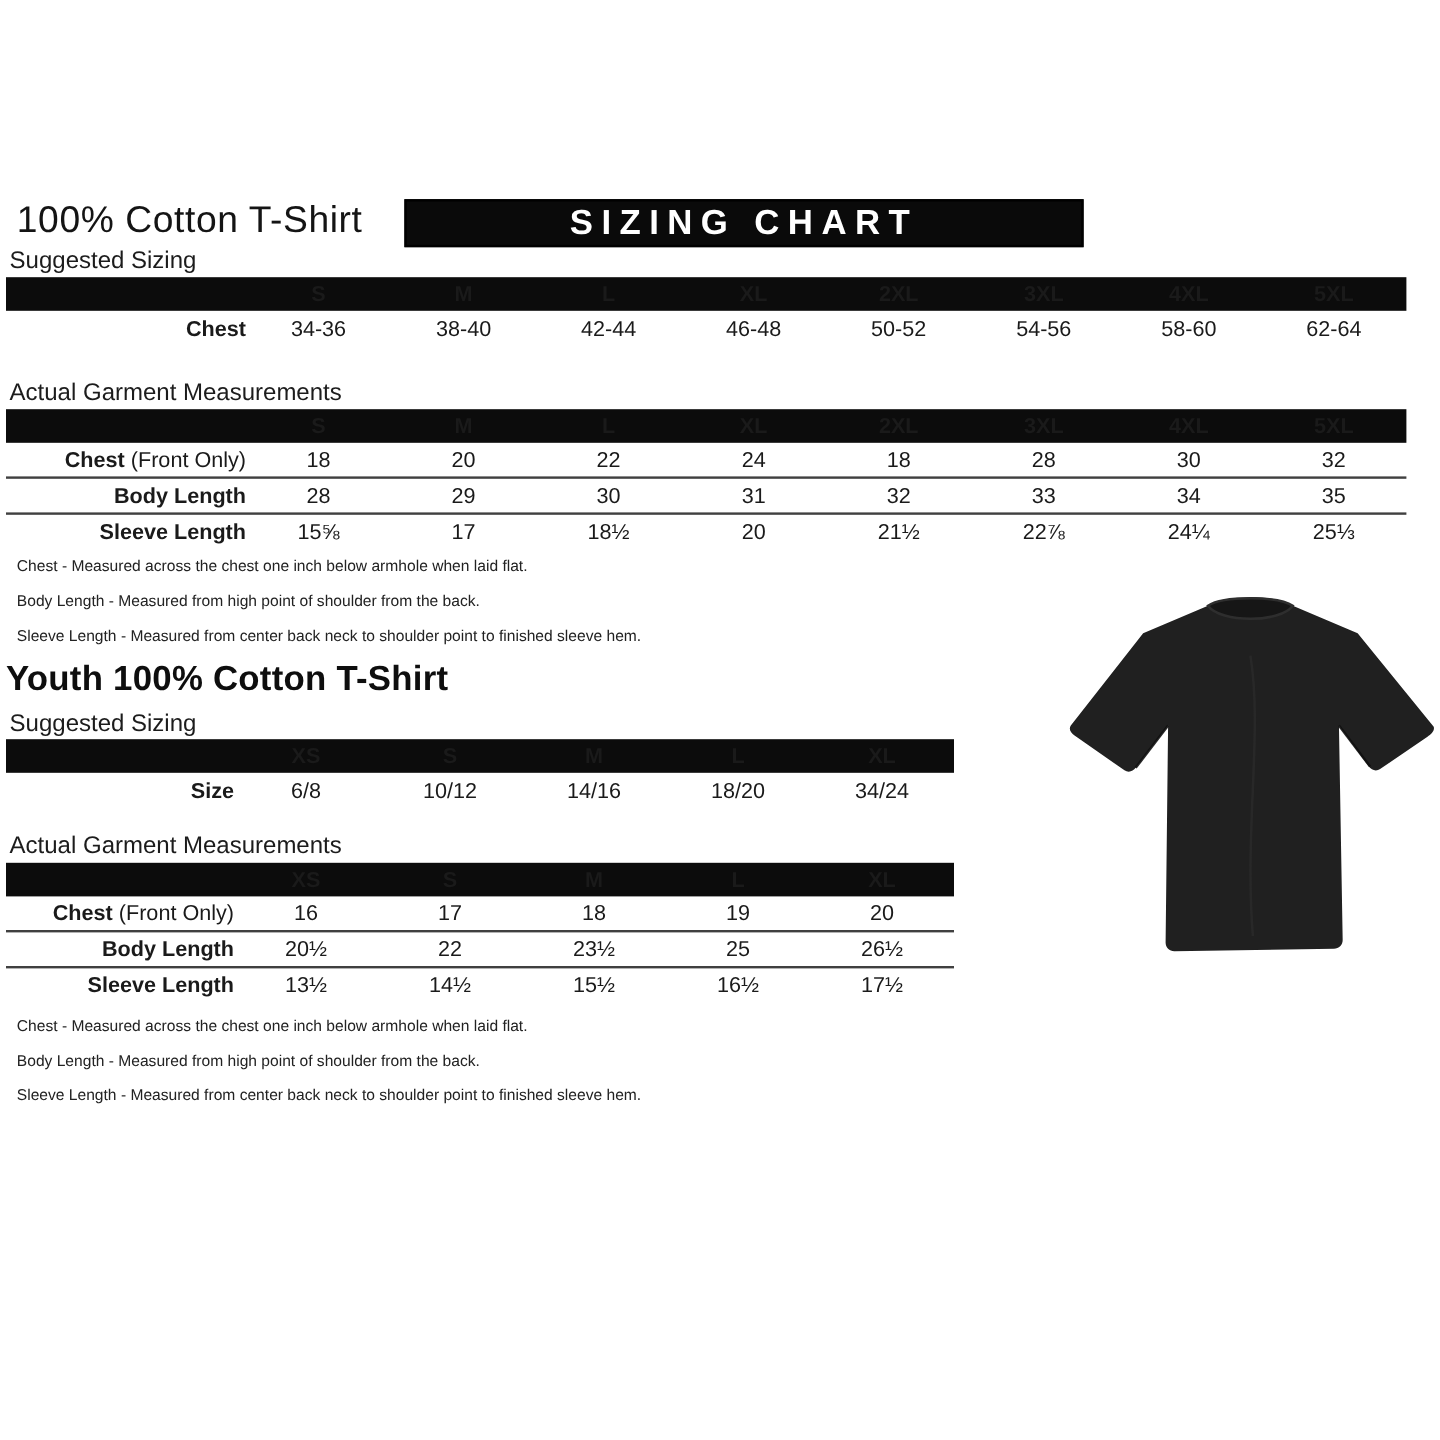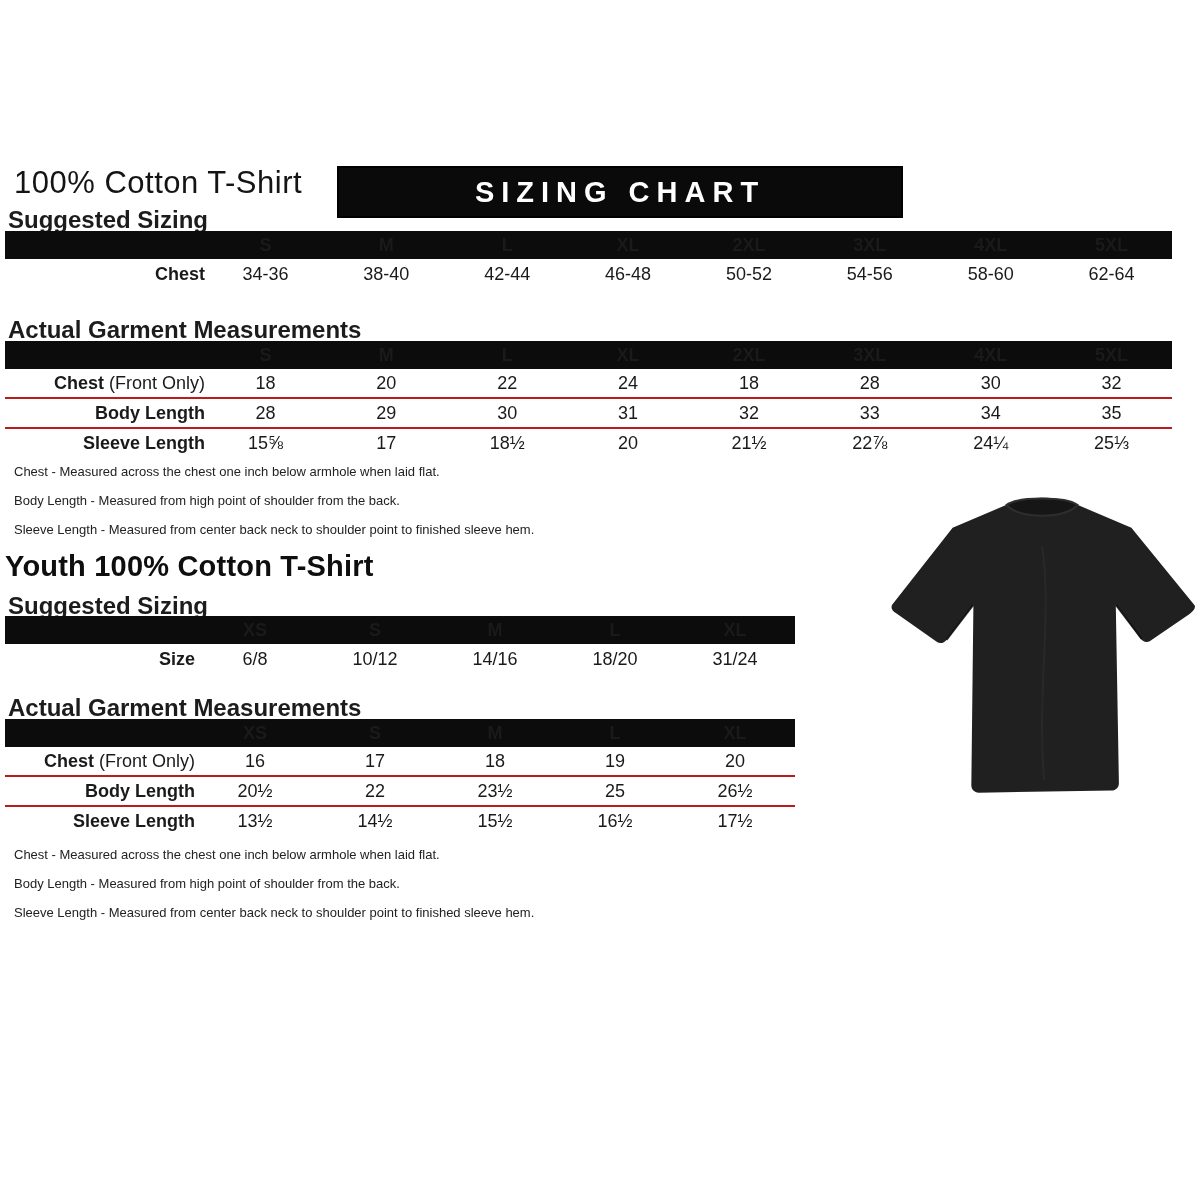--- a/index.html
+++ b/index.html
@@ -38,7 +38,7 @@
 
   <div class="abs page-title" style="left:14px;top:165px;">100% Cotton T-Shirt</div>
 
-  <div class="abs banner" style="left:337px;top:166px;width:566px;height:52px;">
+  <div class="abs banner" style="left:337px;top:166px;width:566px;height:40px;">
     <span>SIZING CHART</span>
   </div>
 

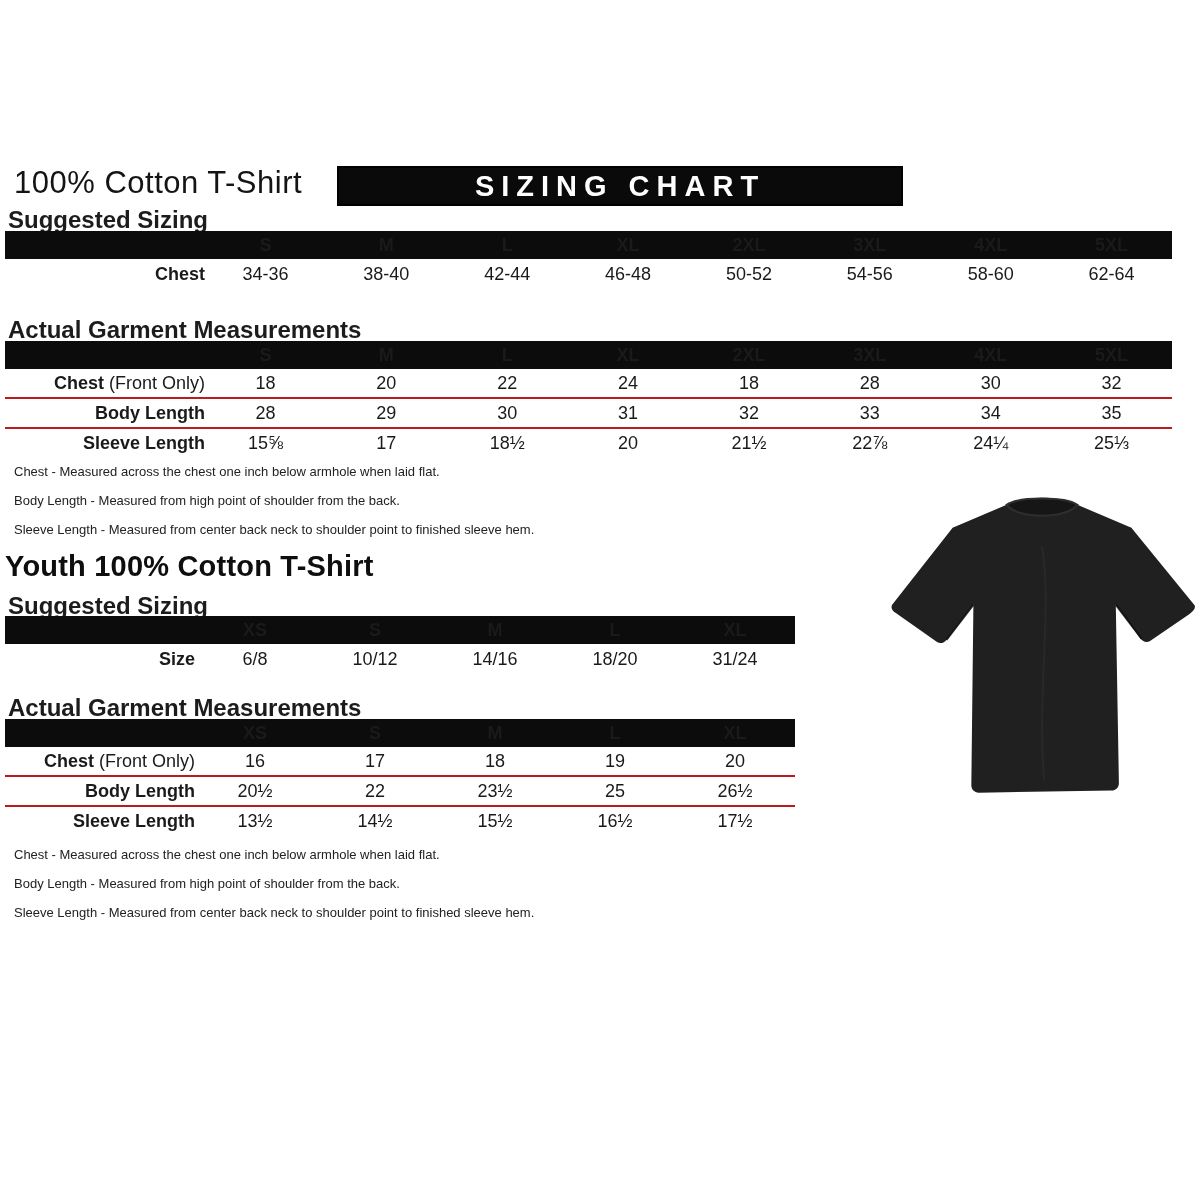--- a/index.html
+++ b/index.html
@@ -14,7 +14,7 @@
     background:#0a0a0a;color:#ffffff;display:flex;align-items:center;justify-content:center;
     font-weight:700;font-size:29px;letter-spacing:7px;border:2px solid #000;box-sizing:border-box;
   }
-  .section-label{font-size:24px;font-weight:700;color:#1c1c1c;white-space:nowrap;}
+  .section-label{font-size:20px;font-weight:400;color:#1c1c1c;white-space:nowrap;}
   .size-table{display:block;}
   .trow{display:grid;grid-template-columns:var(--cols);align-items:center;}
   .thead{background:#0c0c0c;height:28px;}

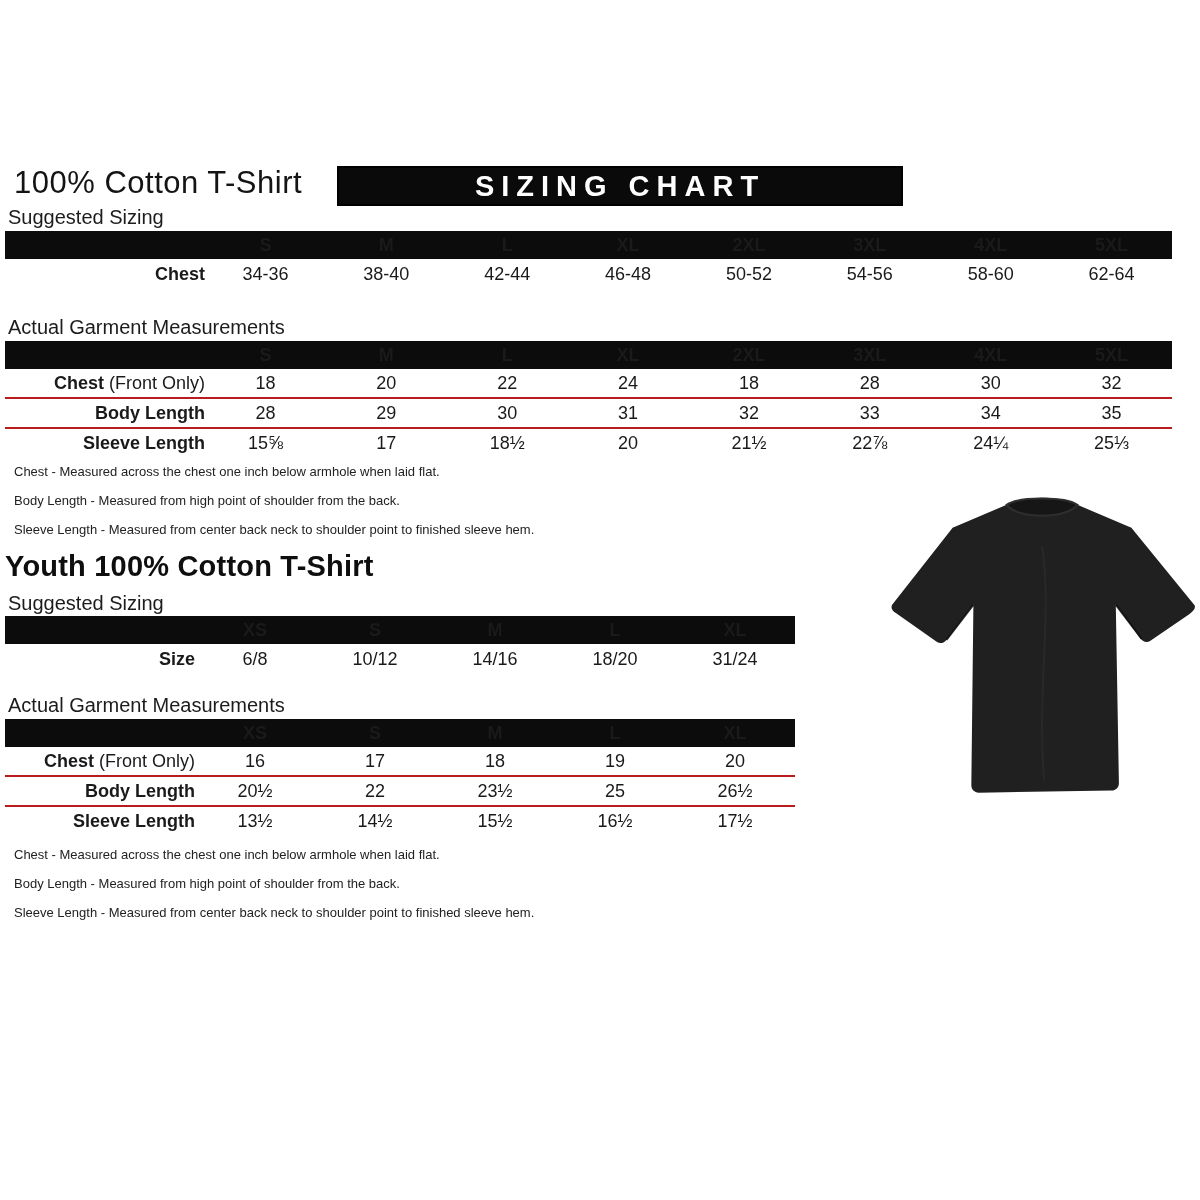--- a/index.html
+++ b/index.html
@@ -21,7 +21,7 @@
   .hcell{color:#ffffff;font-weight:700;font-size:19px;text-align:center;}
   .brow{height:30px;}
   .lined .brow{height:28px;}
-  .lined .brow:not(:last-child){border-bottom:2px solid #b91c1c;}
+  .lined .brow:not(:last-child){border-bottom:2px solid #404040;}
   .tcell{font-size:18px;color:#1a1a1a;text-align:center;overflow:hidden;white-space:nowrap;}
   .tcell.label{text-align:right;padding-left:10px;}
   .b{font-weight:700;}

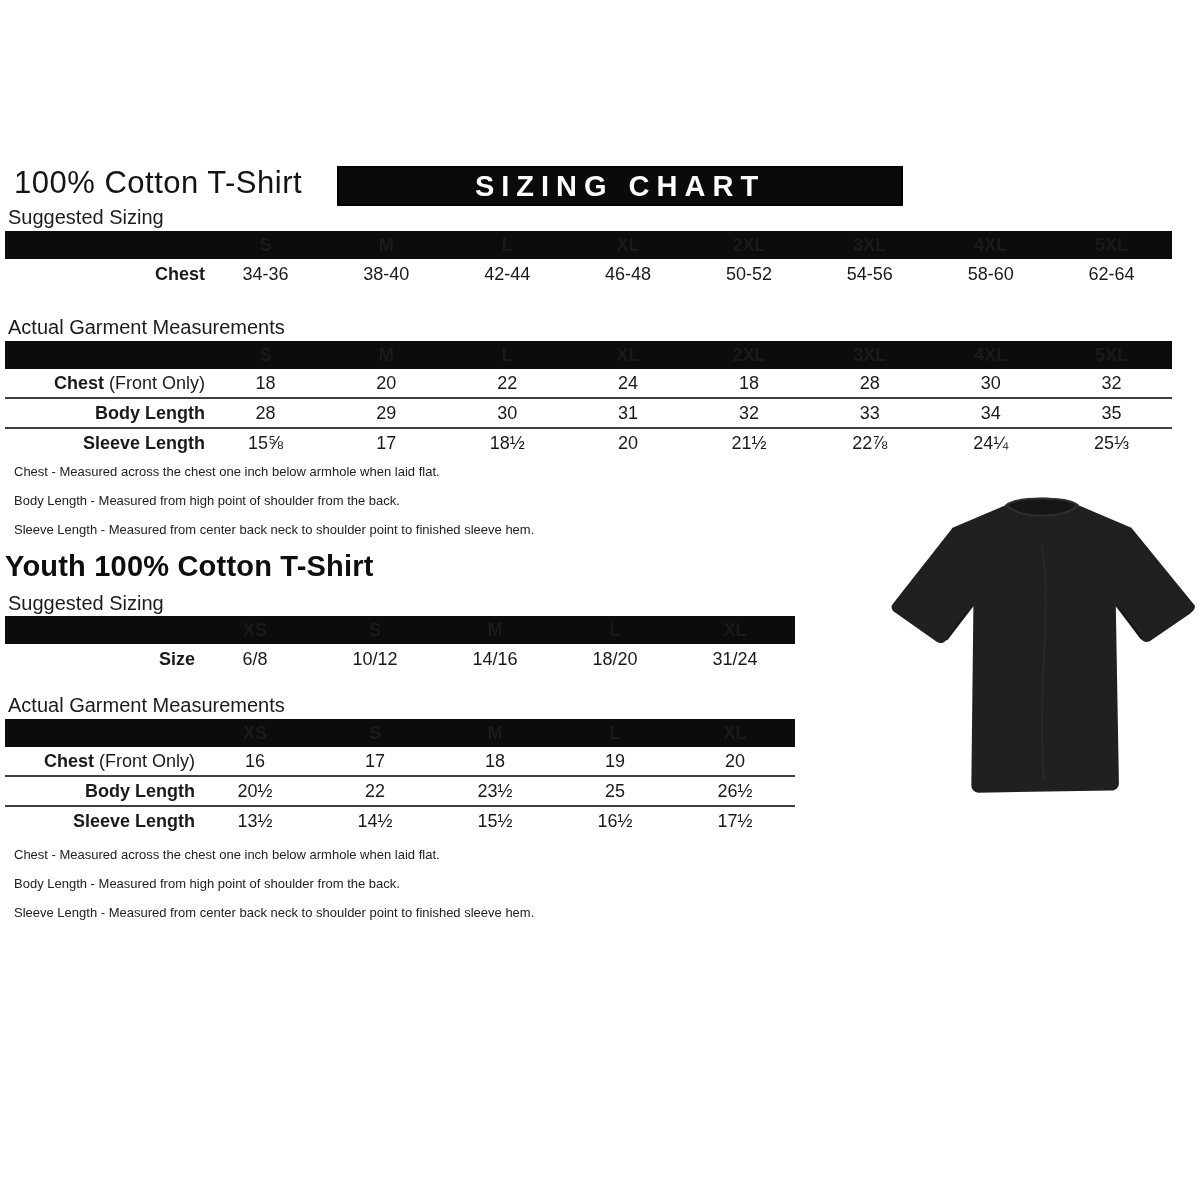--- a/index.html
+++ b/index.html
@@ -143,7 +143,7 @@
         <div class="tcell">10/12</div>
         <div class="tcell">14/16</div>
         <div class="tcell">18/20</div>
-        <div class="tcell">31/24</div>
+        <div class="tcell">34/24</div>
       </div>
     </div>
 

